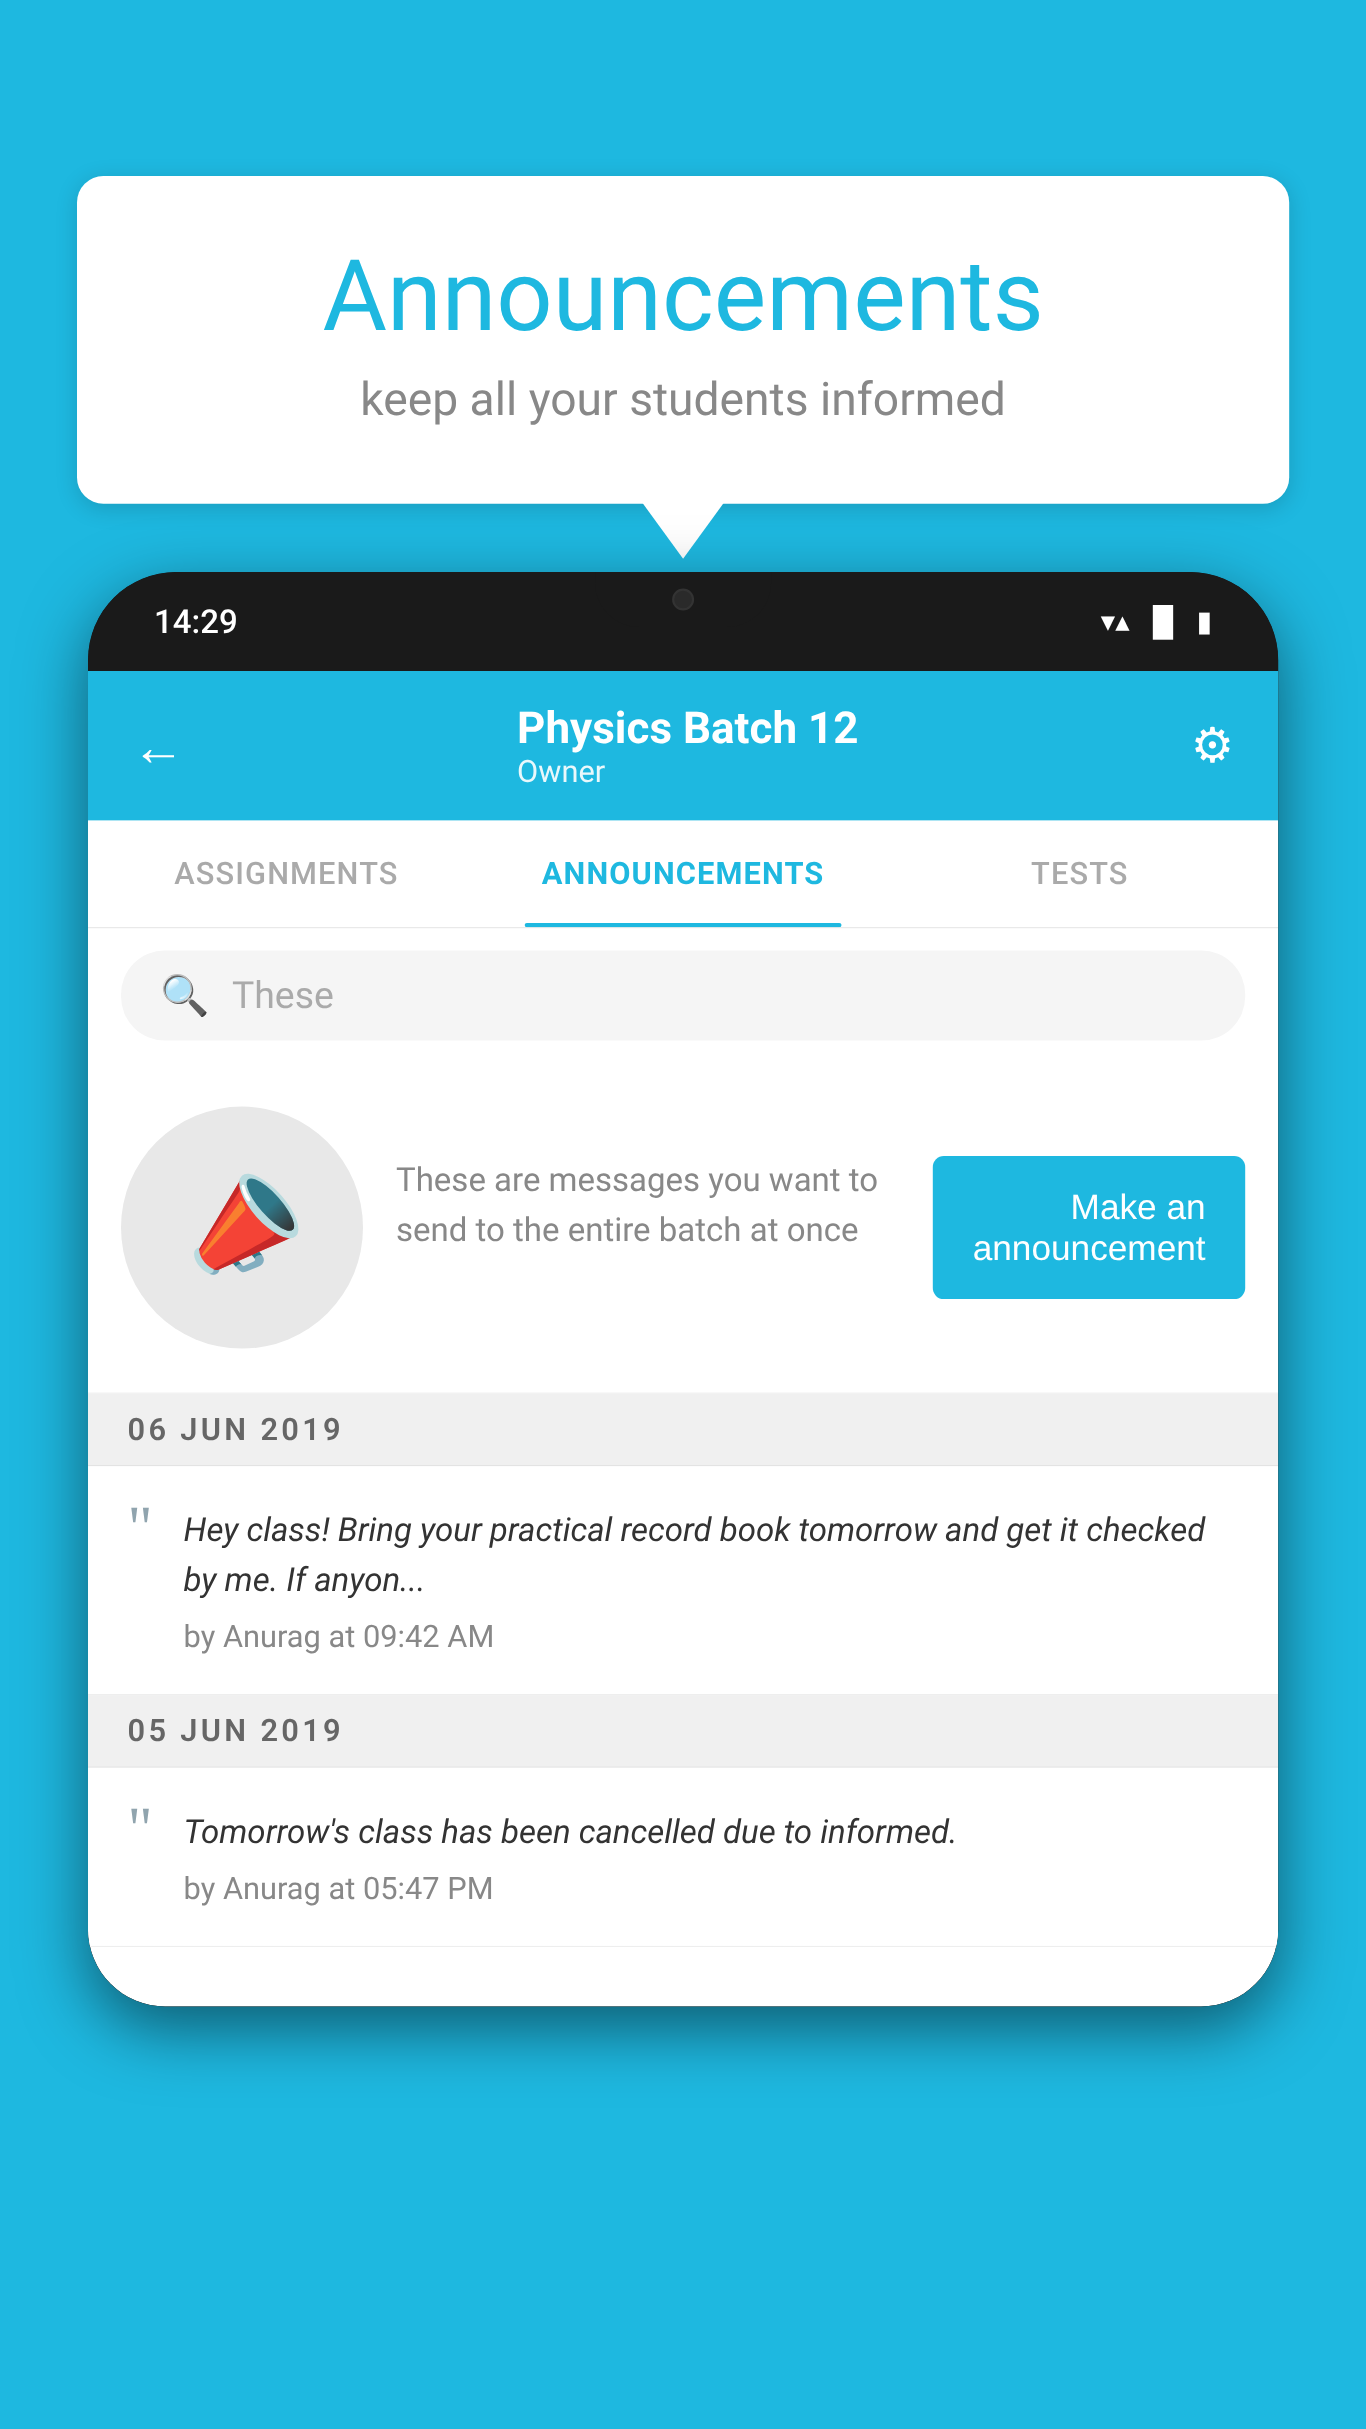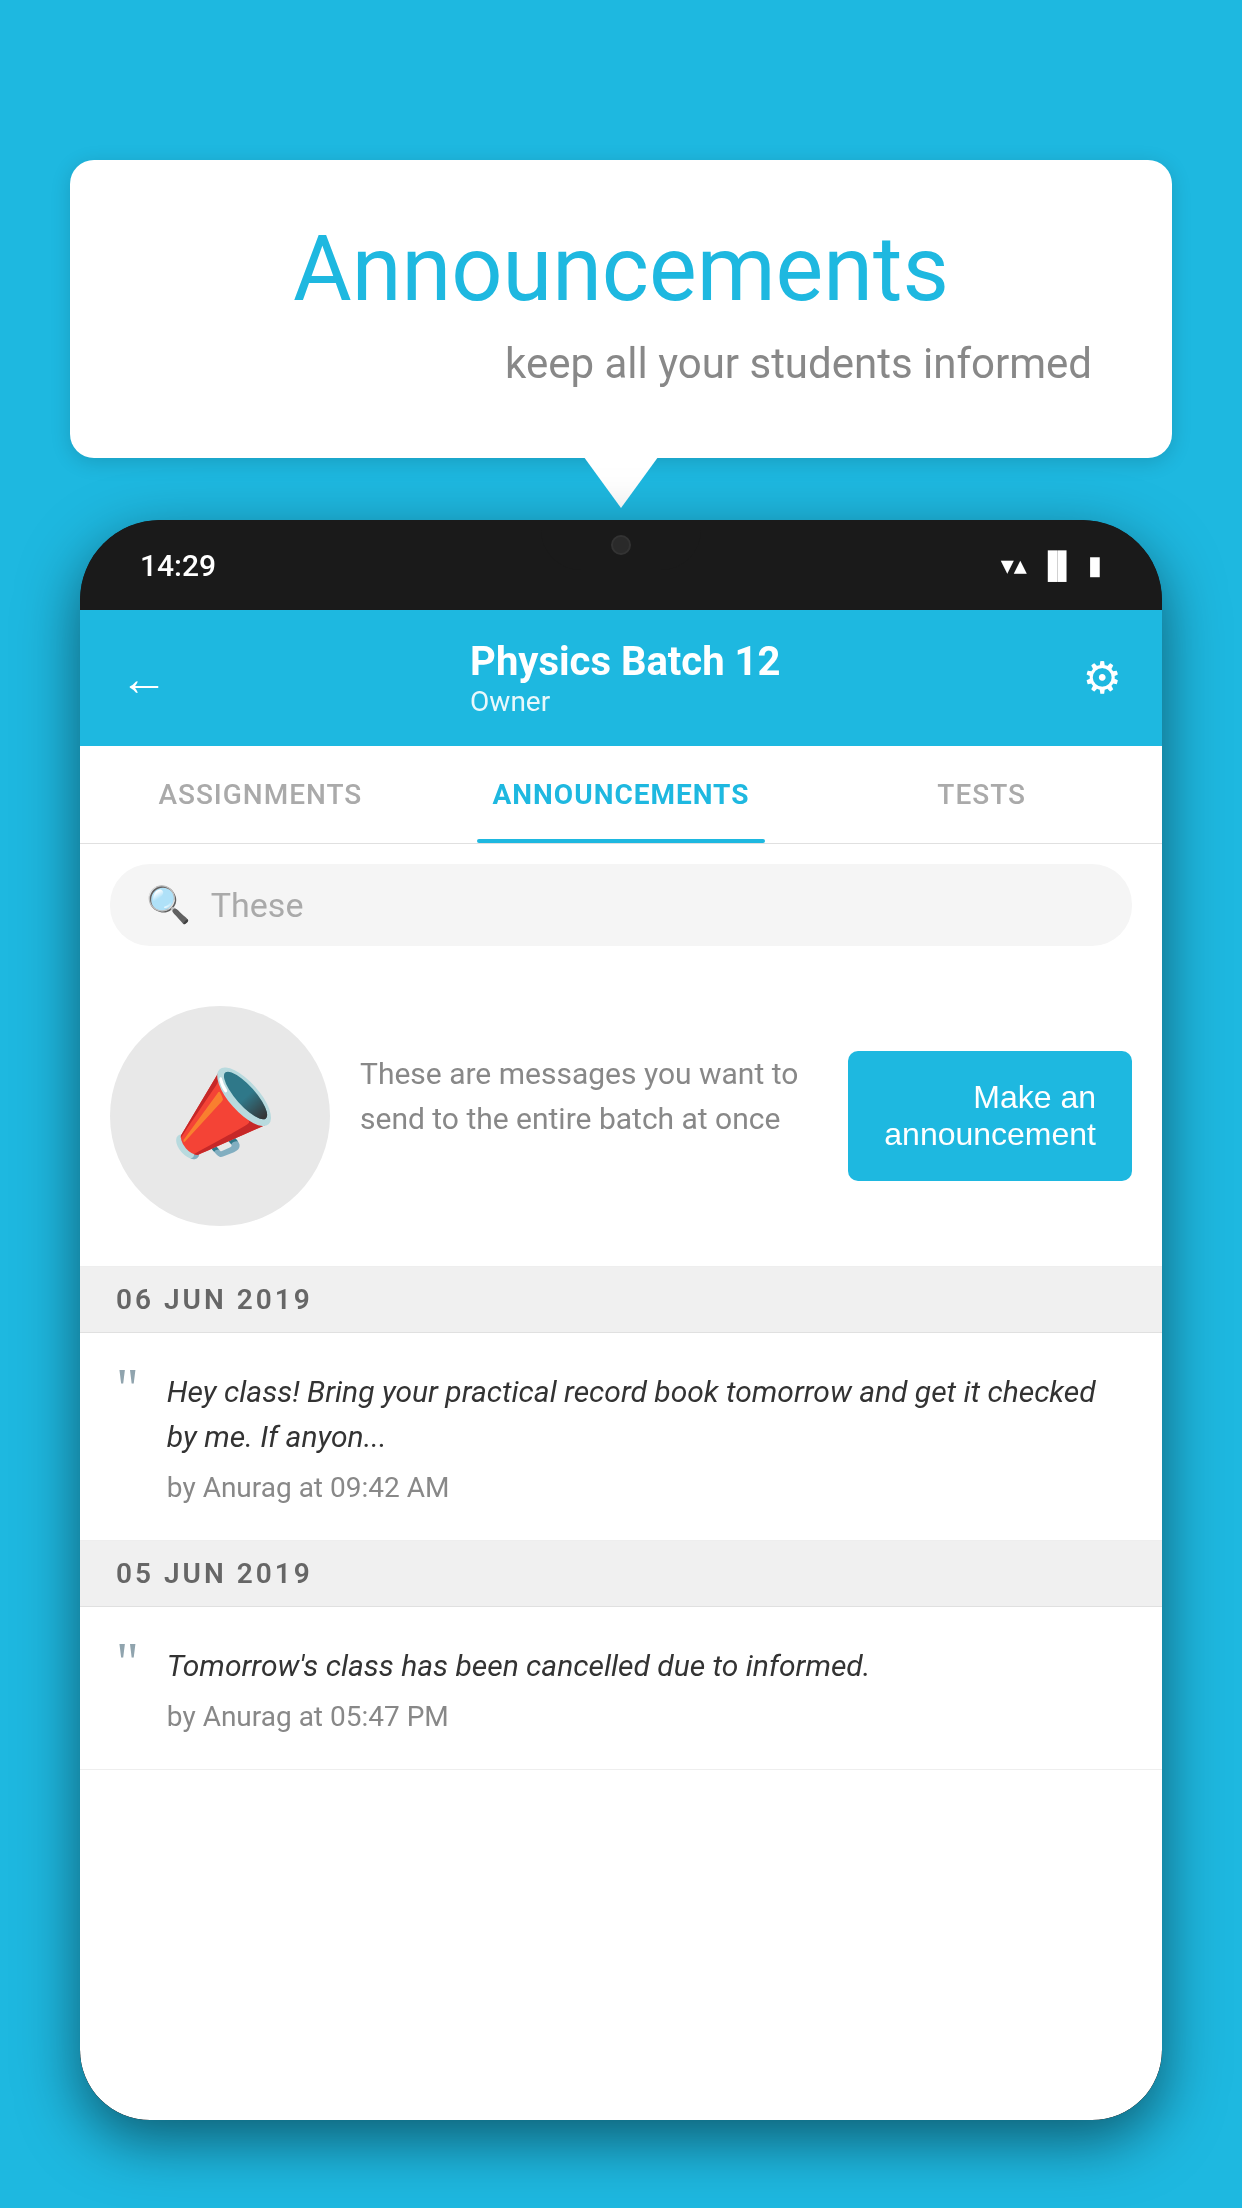--- a/index.html
+++ b/index.html
@@ -59,7 +59,6 @@
       font-size: 42px;
       color: #888;
       font-weight: 400;
-      text-align: right;
     }
 
     

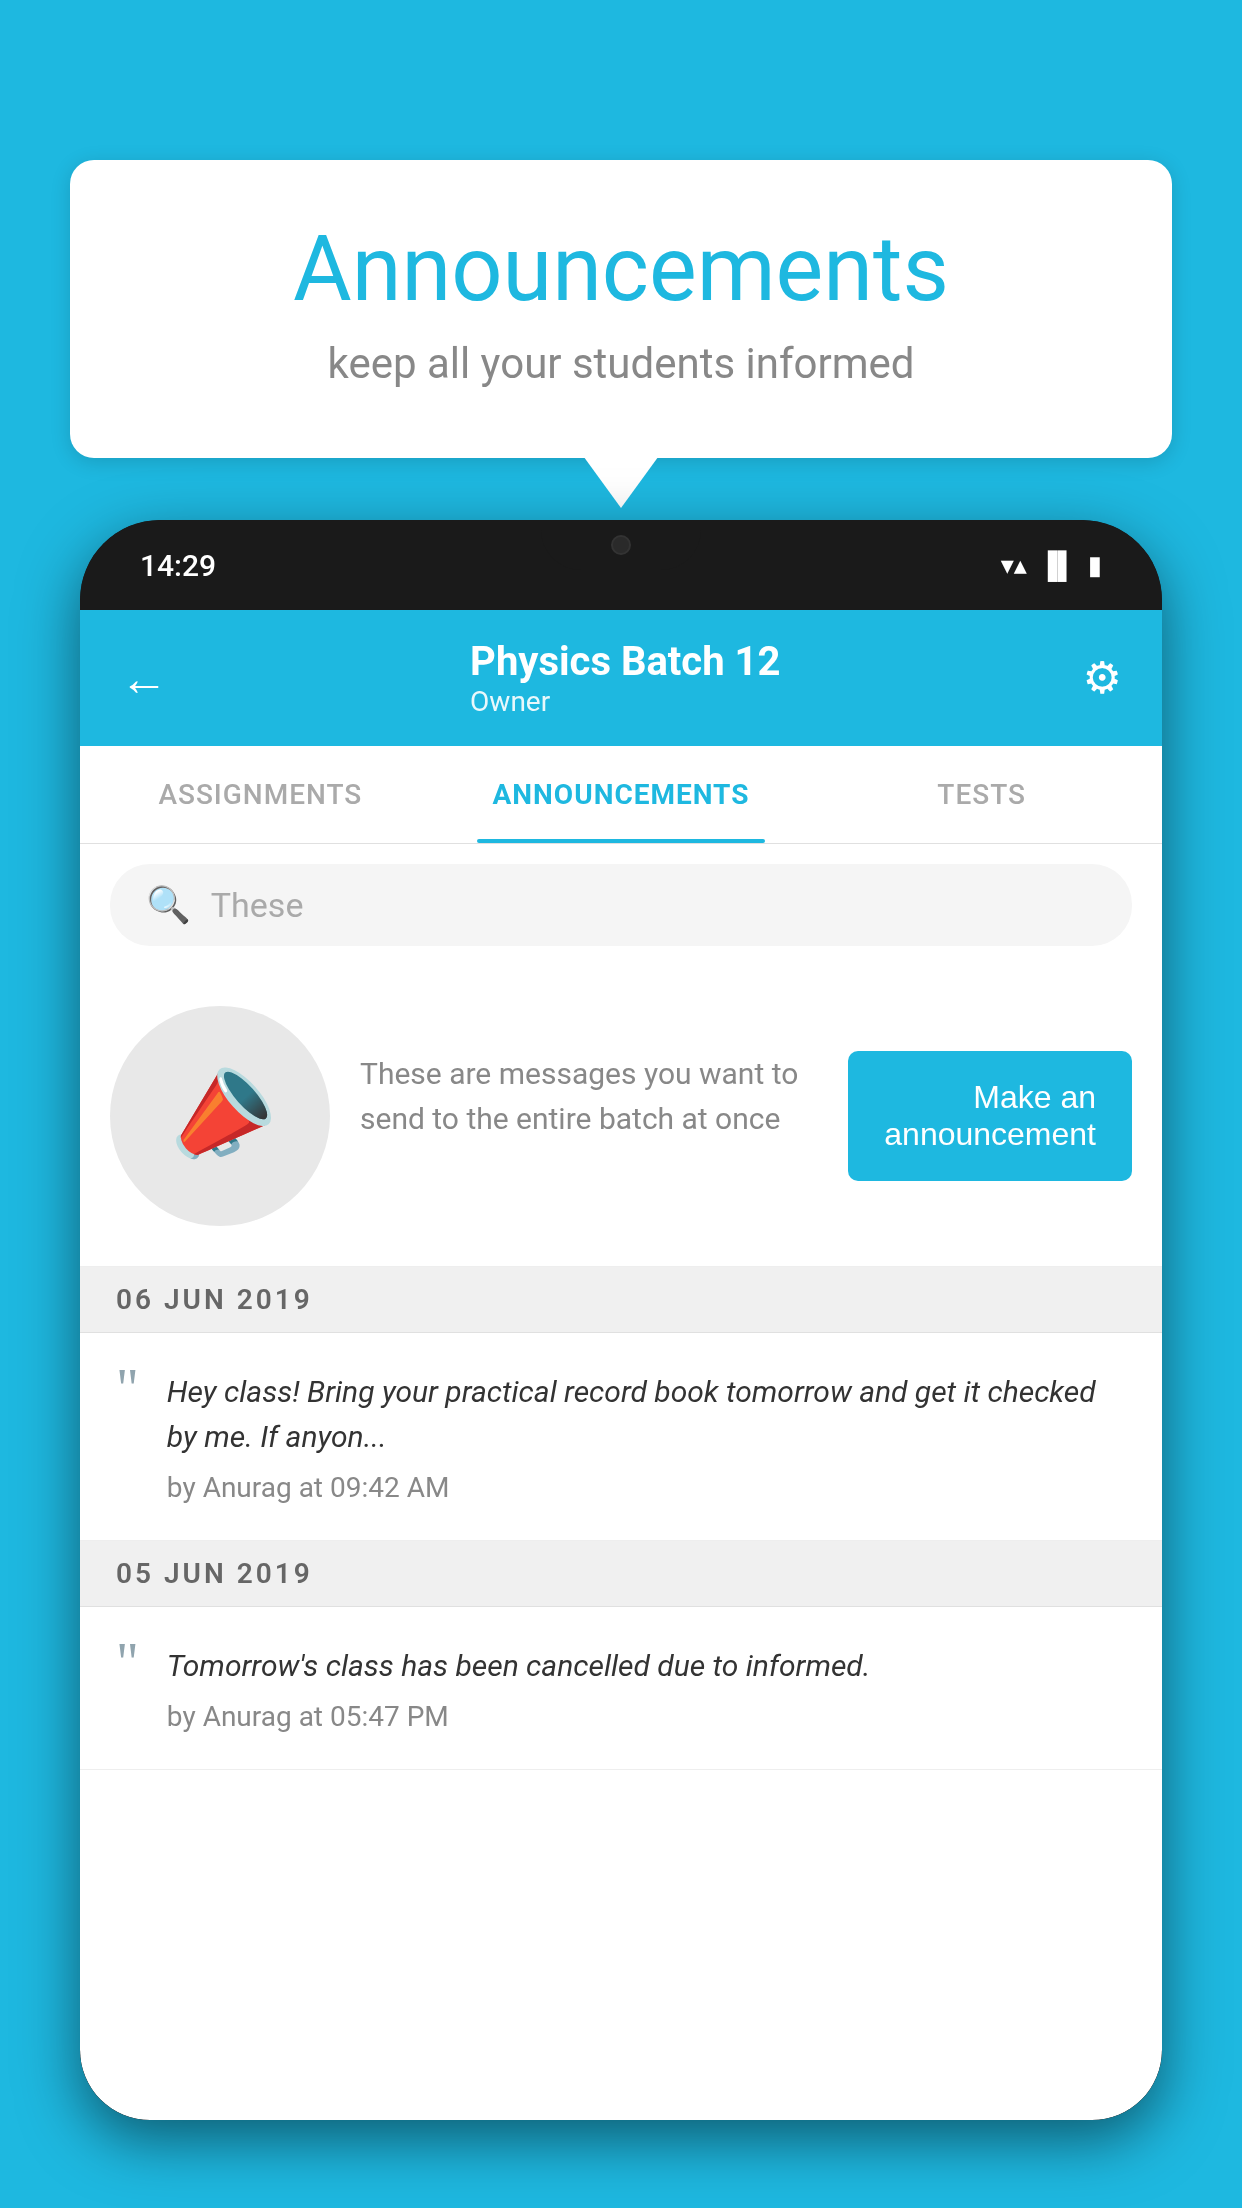--- a/index.html
+++ b/index.html
@@ -75,7 +75,7 @@
       border-radius: 80px 80px 70px 70px;
       padding: 0;
       width: 100%;
-      height: 1600px;
+      height: 1304px;
       position: relative;
       box-shadow: 0 20px 60px rgba(0,0,0,0.5);
       overflow: hidden;

